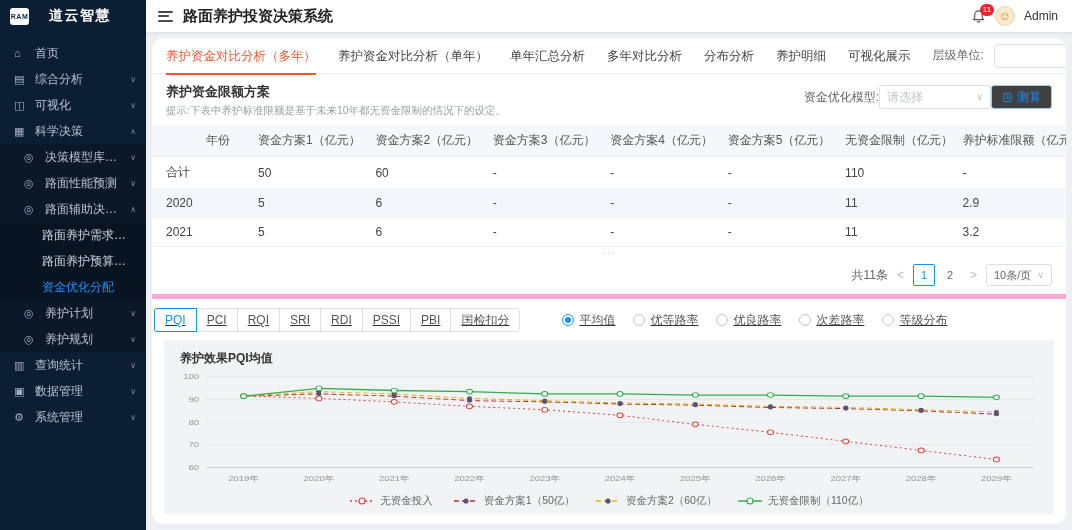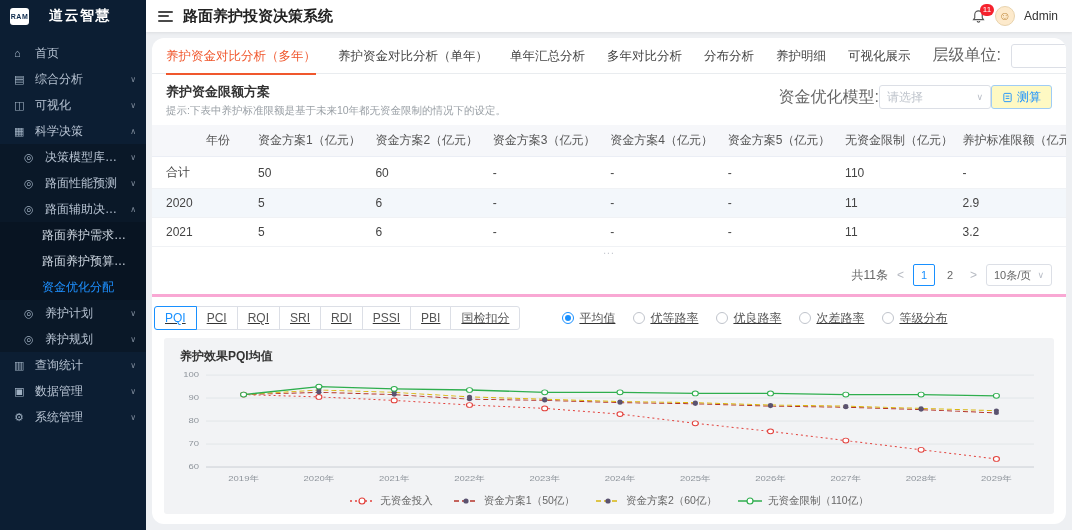--- a/index.html
+++ b/index.html
@@ -43,7 +43,7 @@
   .tab.active{color:var(--tab-active);}
   .tab.active::after{content:"";position:absolute;left:0;right:0;bottom:-1px;height:2px;background:var(--tab-active);}
   .tabbar-right{margin-left:auto;display:flex;align-items:center;gap:10px;}
-  .field-label{color:#666;font-size:16px;white-space:nowrap;}
+  .field-label{color:#666;font-size:12px;white-space:nowrap;}
   .select{border:1px solid #dcdfe6;border-radius:3px;height:24px;display:flex;align-items:center;justify-content:space-between;padding:0 7px;color:#bfc4cc;font-size:12px;background:#fff;cursor:pointer;}
   .level-select{width:168px;}
   .sel-chev{color:#b8bdc6;font-size:9px;margin-left:6px;}

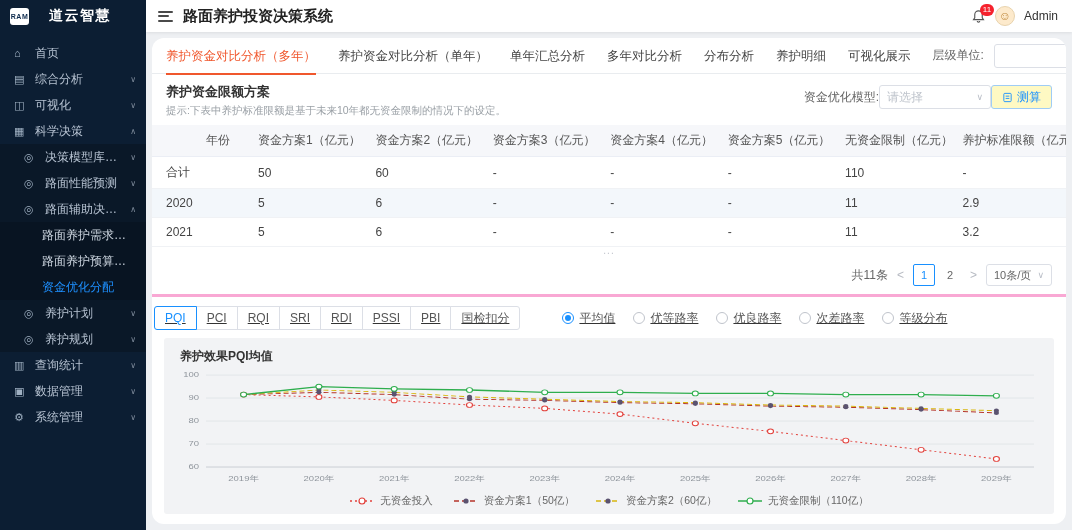--- a/index.html
+++ b/index.html
@@ -54,7 +54,7 @@
   .panel-sub{font-size:10.5px;color:#9aa0a6;margin-top:3px;}
   .panel-head-right{margin-left:auto;display:flex;align-items:center;gap:0;padding-top:2px;}
   .model-select{width:112px;}
-  .calc-btn{height:24px;padding:0 10px;border:1px solid #9fccf5;background:#fef9c3;color:var(--primary);border-radius:3px;display:flex;align-items:center;gap:4px;font-size:12px;cursor:pointer;white-space:nowrap;}
+  .calc-btn{height:24px;padding:0 10px;border:1px solid #9fccf5;background:#404040;color:var(--primary);border-radius:3px;display:flex;align-items:center;gap:4px;font-size:12px;cursor:pointer;white-space:nowrap;}
 
   
   .table-wrap{flex-shrink:0;}

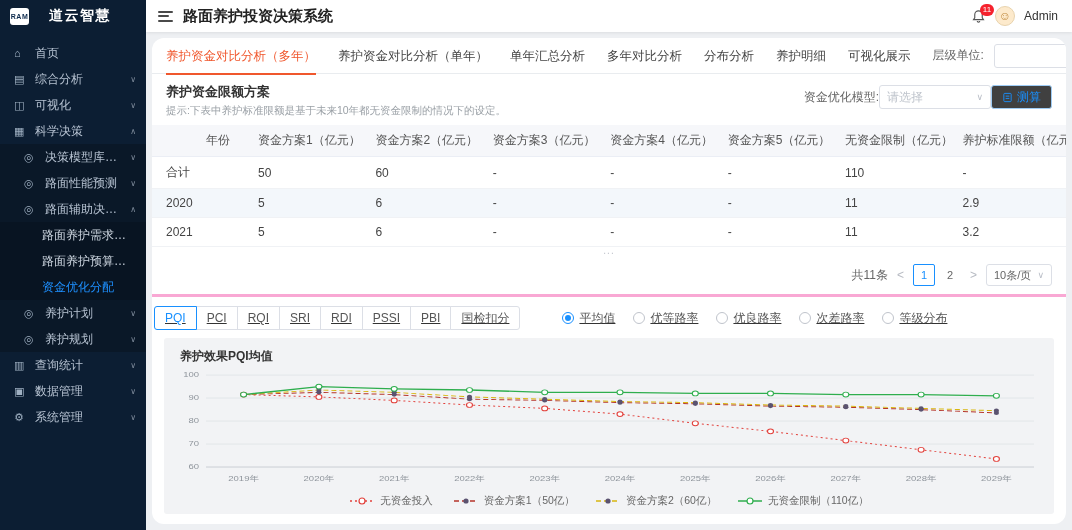--- a/index.html
+++ b/index.html
@@ -66,7 +66,7 @@
   .more-hint{text-align:center;color:#c0c4cc;font-size:10px;height:10px;line-height:7px;letter-spacing:1px;flex-shrink:0;}
 
   
-  .pager{display:flex;justify-content:flex-end;align-items:center;gap:7px;padding:7px 14px 8px;color:#666;font-size:12px;flex-shrink:0;border-bottom:3px solid #f9a8d4;}
+  .pager{display:flex;justify-content:flex-end;align-items:center;gap:7px;padding:7px 14px 8px;color:#666;font-size:12px;flex-shrink:0;border-bottom:5px solid #f9a8d4;}
   .pg-arrow{color:#b6bac2;cursor:pointer;font-size:12px;padding:0 2px;}
   .page-num{min-width:22px;height:22px;display:inline-flex;align-items:center;justify-content:center;border:1px solid transparent;border-radius:2px;color:#666;cursor:pointer;font-size:11px;}
   .page-num.active{border-color:var(--primary);color:var(--primary);background:#fff;}

